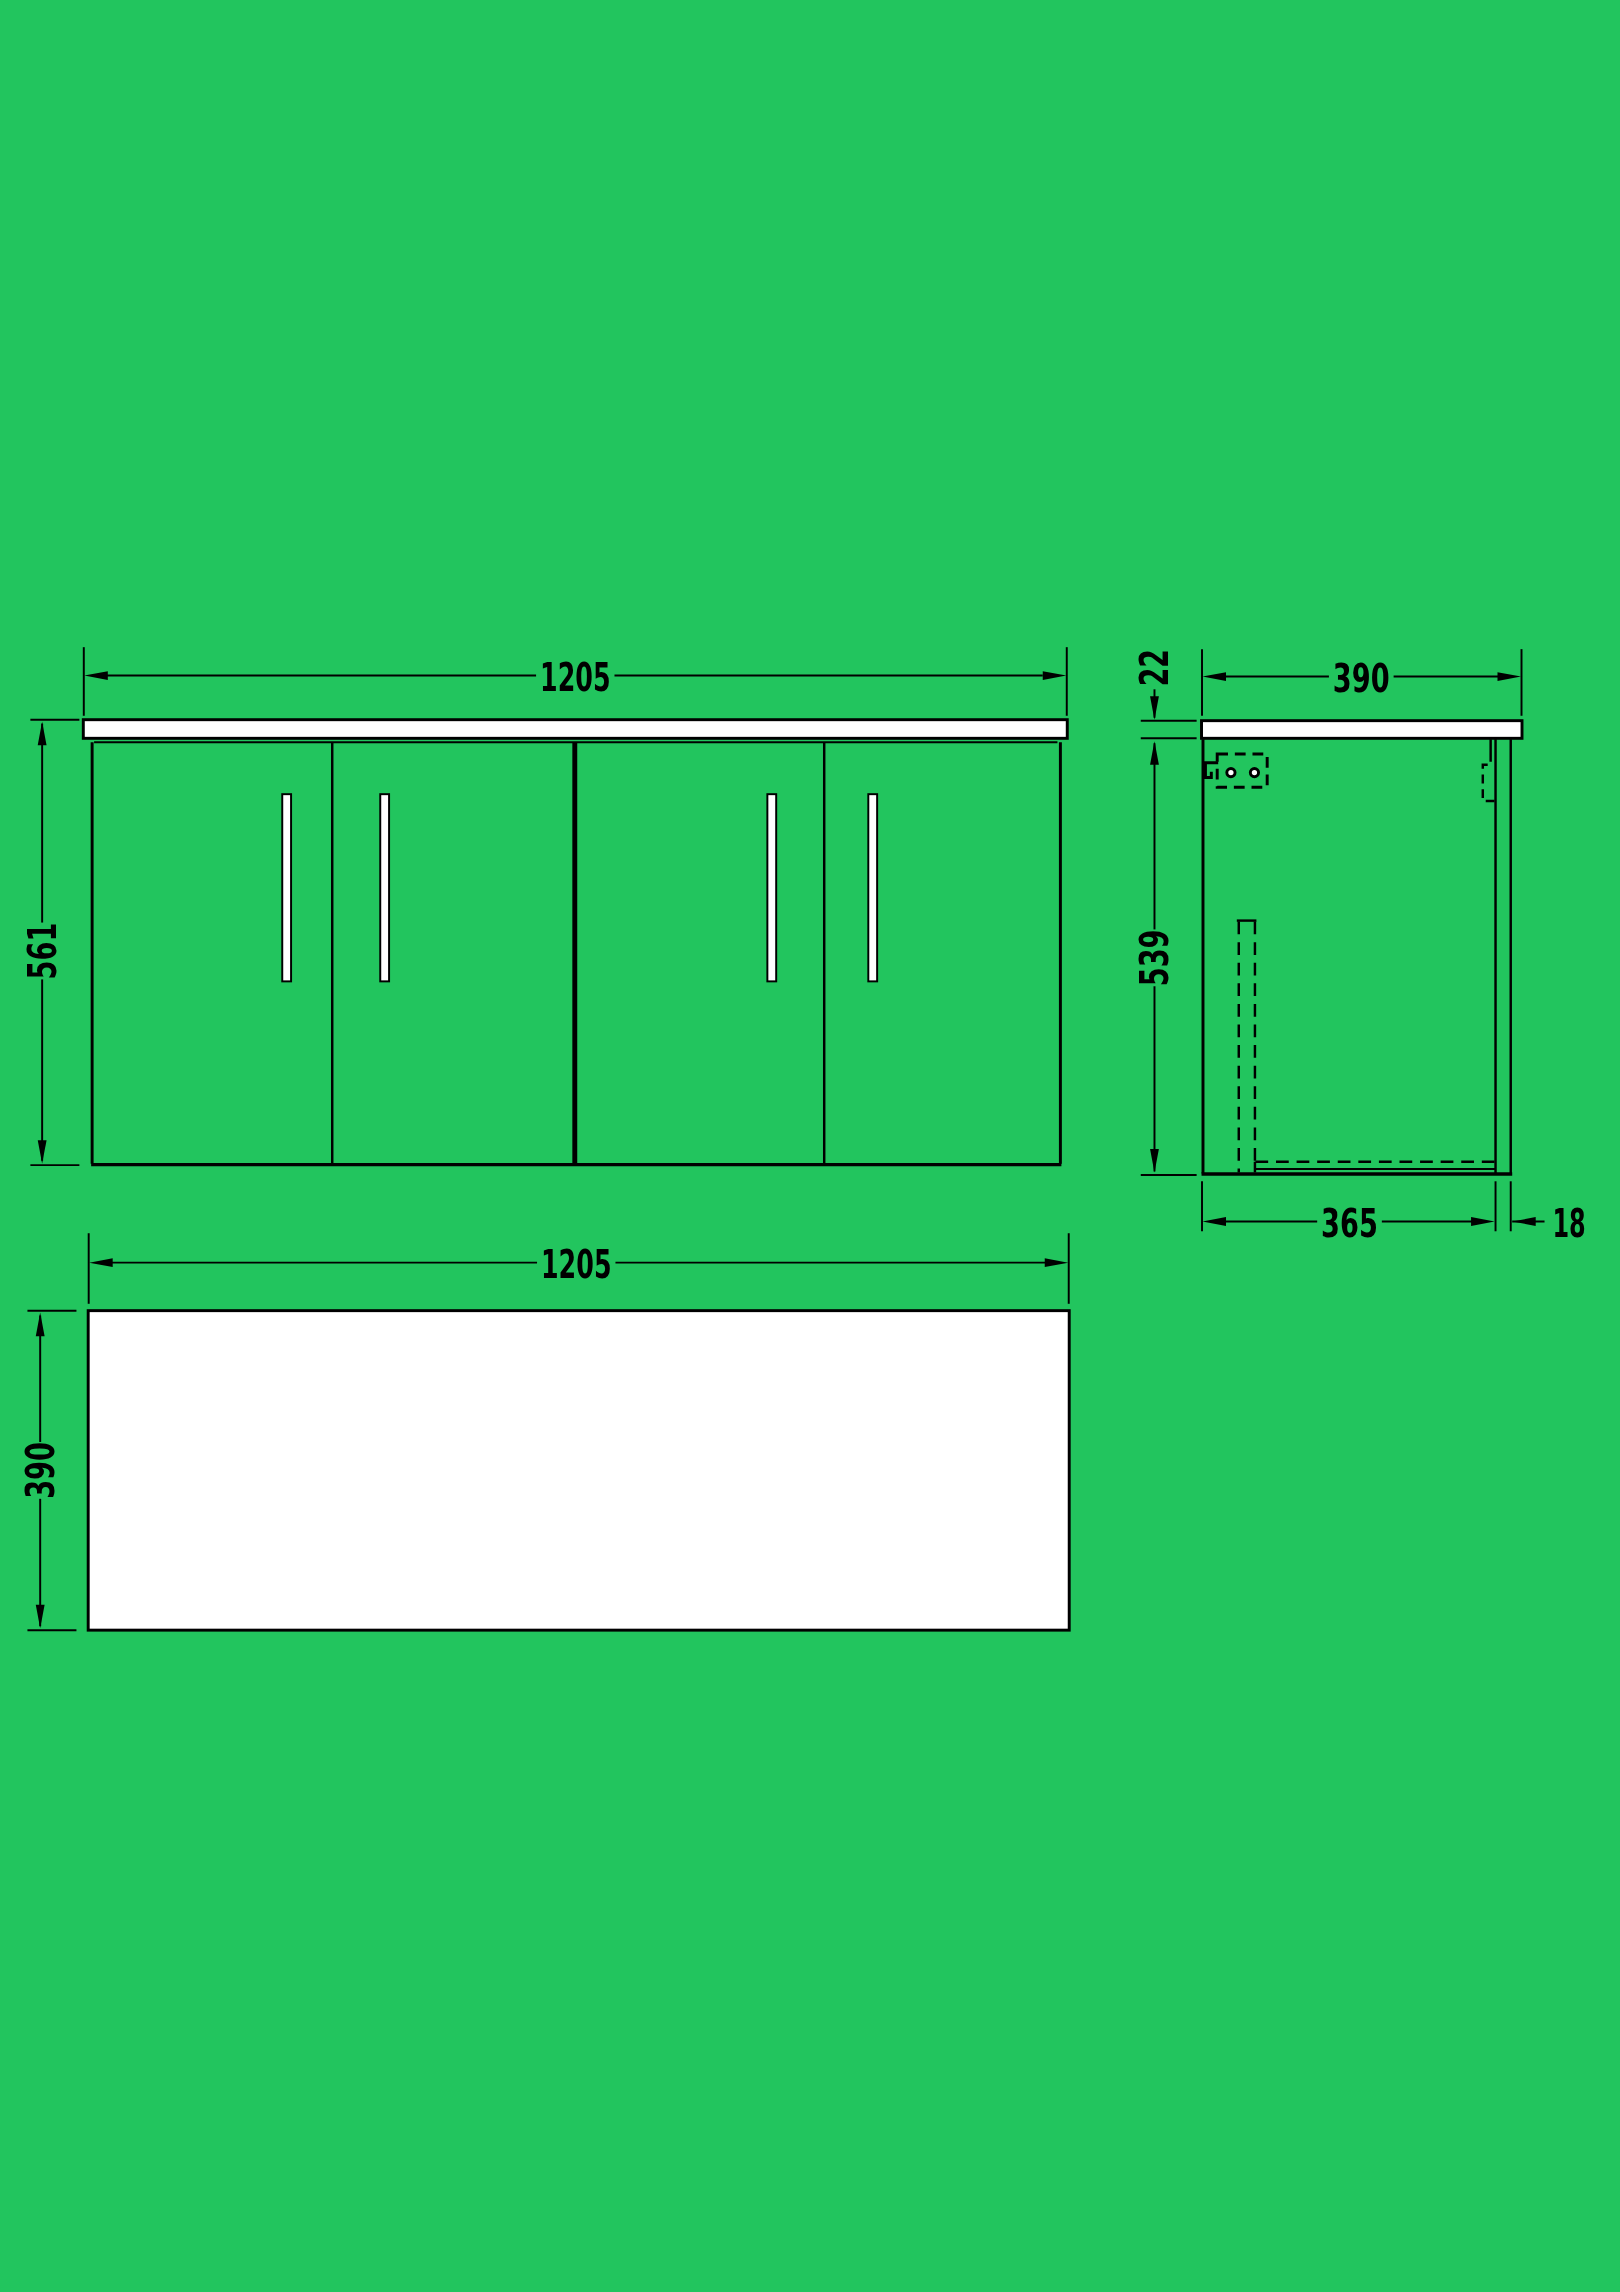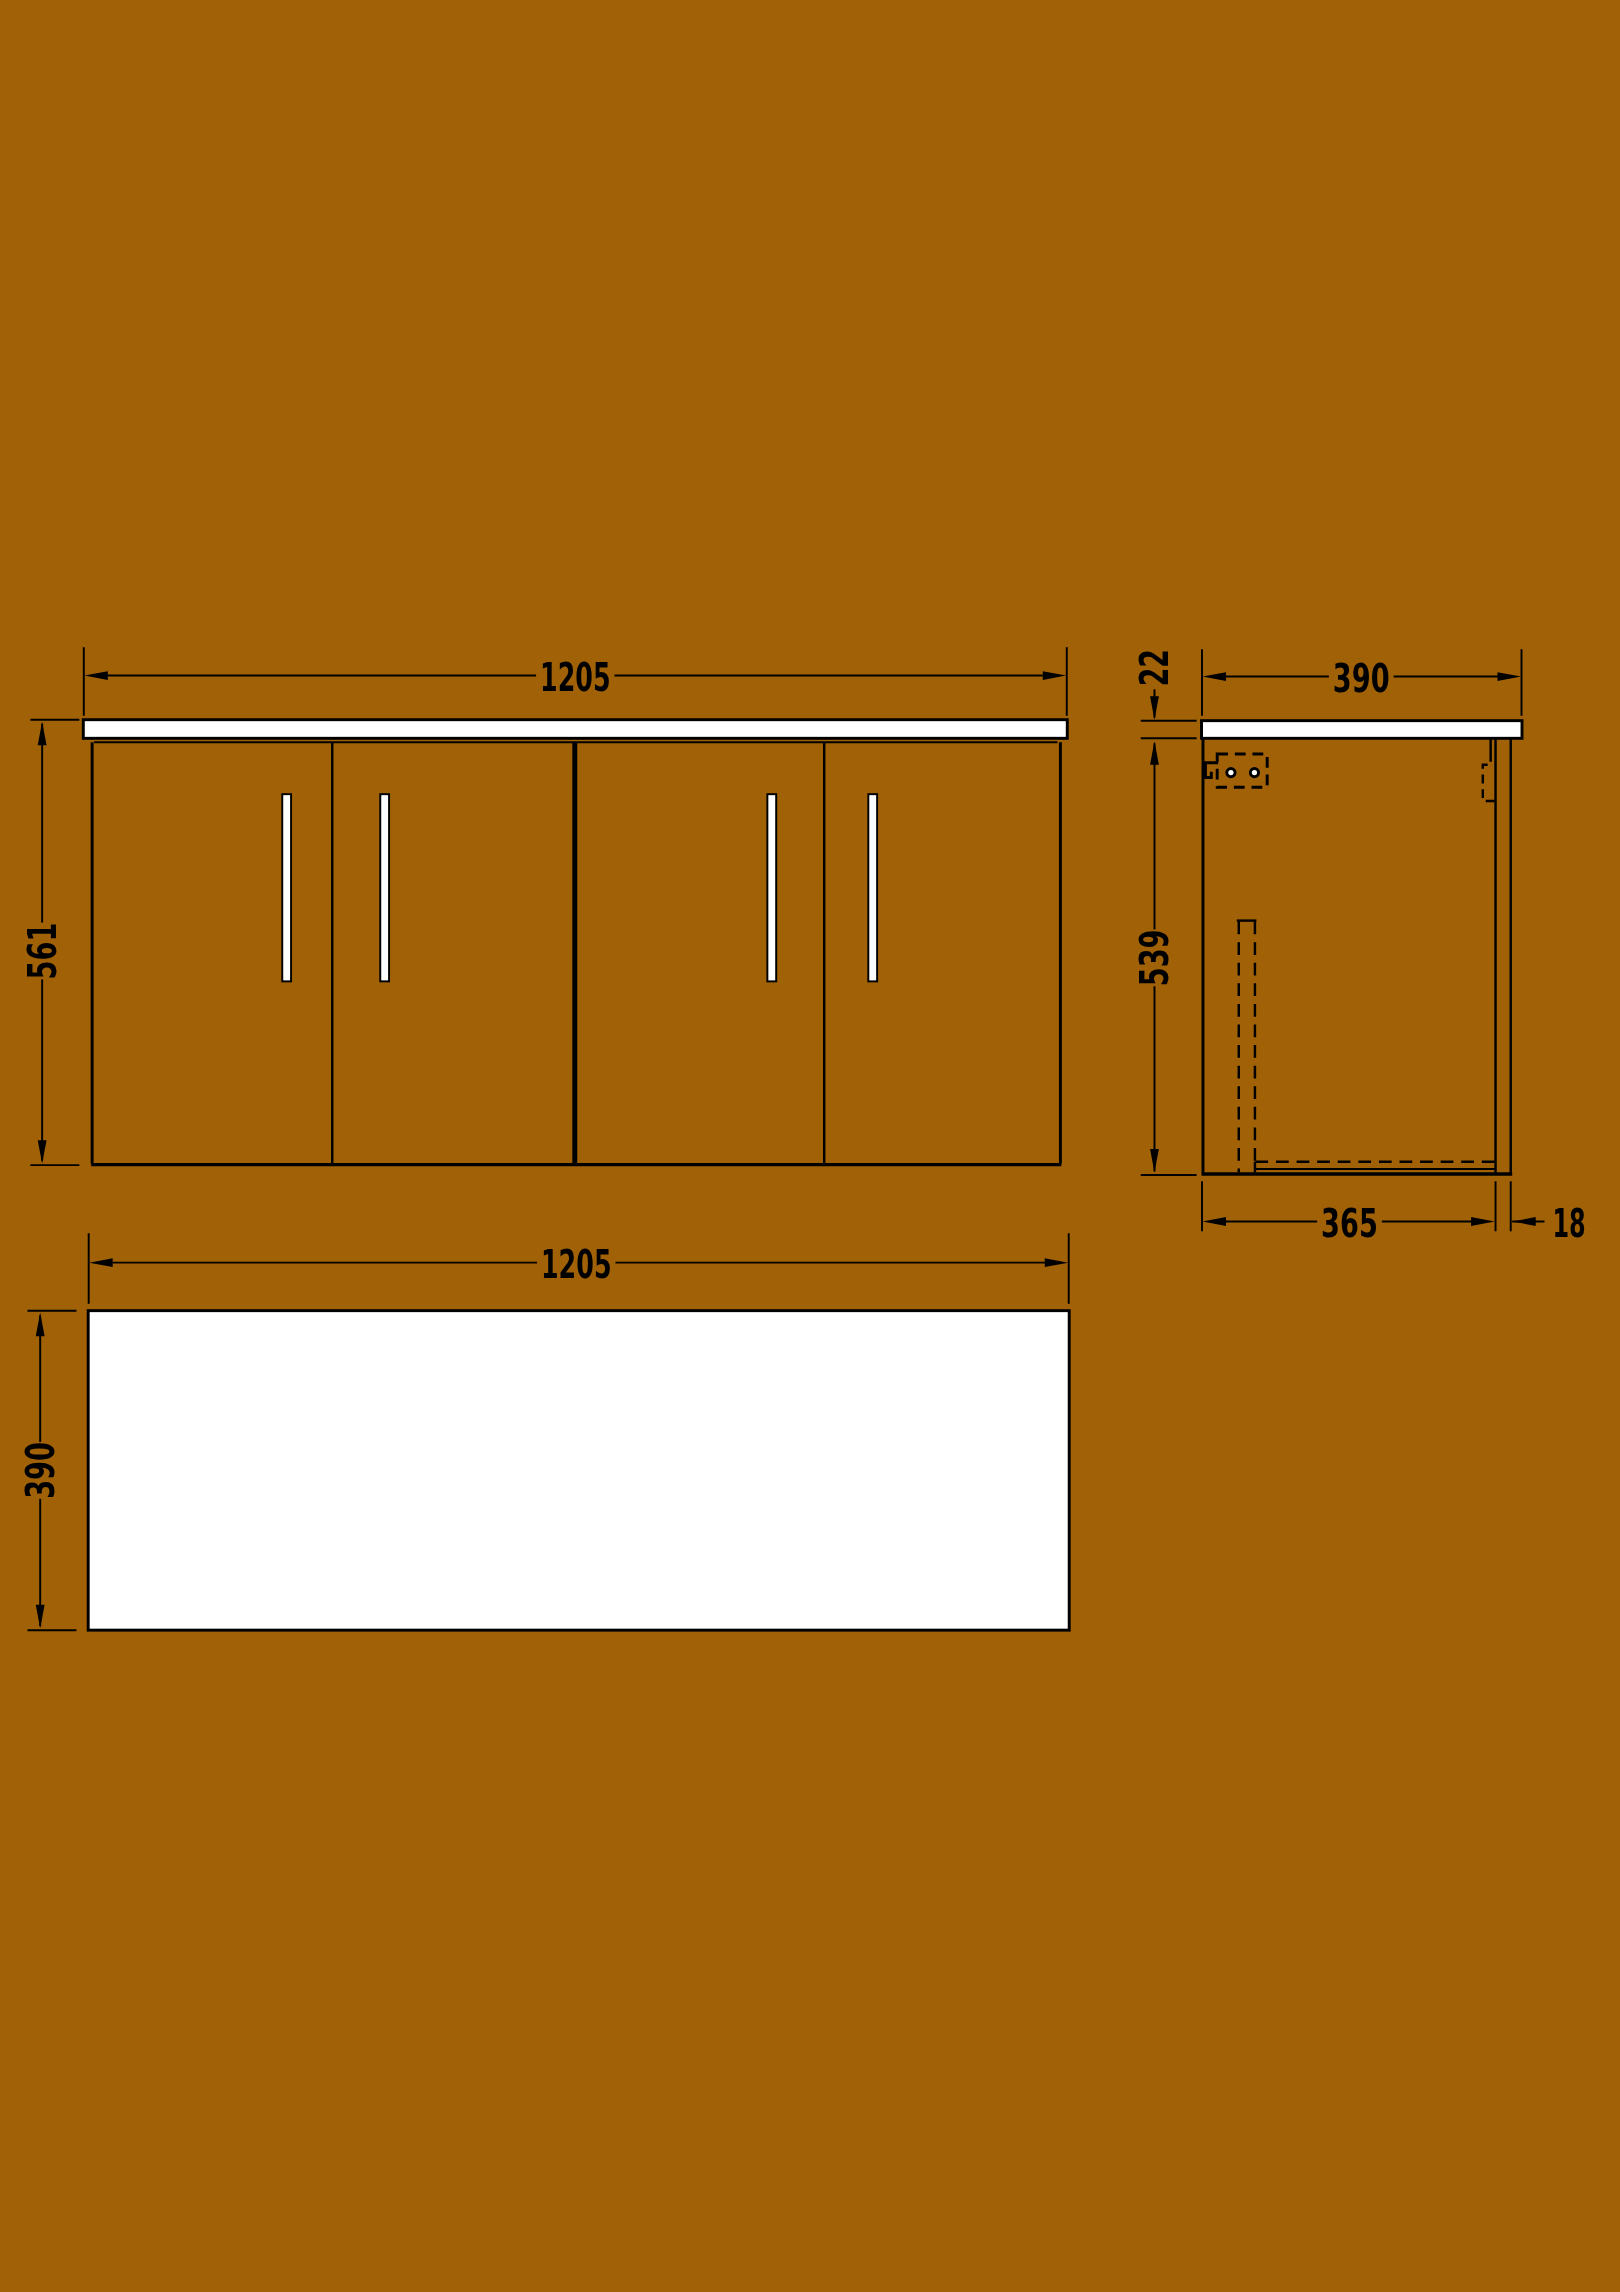--- a/index.html
+++ b/index.html
@@ -4,7 +4,7 @@
 <style>
   html,body{margin:0;padding:0;background:#fff;}
   .stage{
-    width:1620px;height:2293px;background:#a16207;position:relative;
+    width:1620px;height:2293px;background:#22c55e;position:relative;
     font-family:"DejaVu Sans", sans-serif;
     text-align:center;
   }

